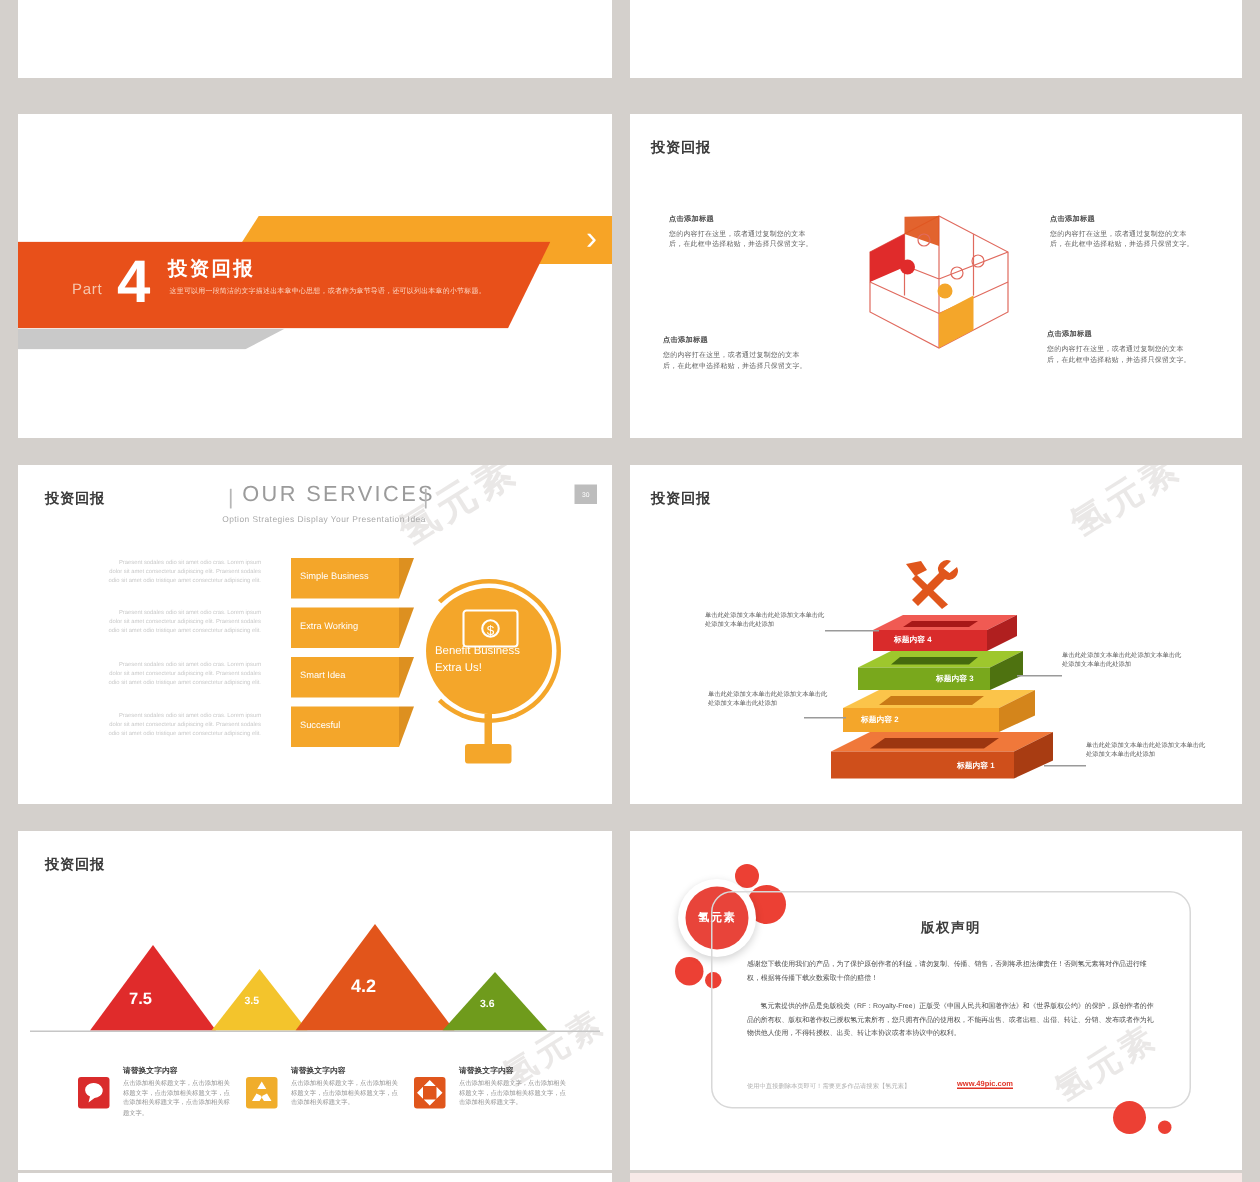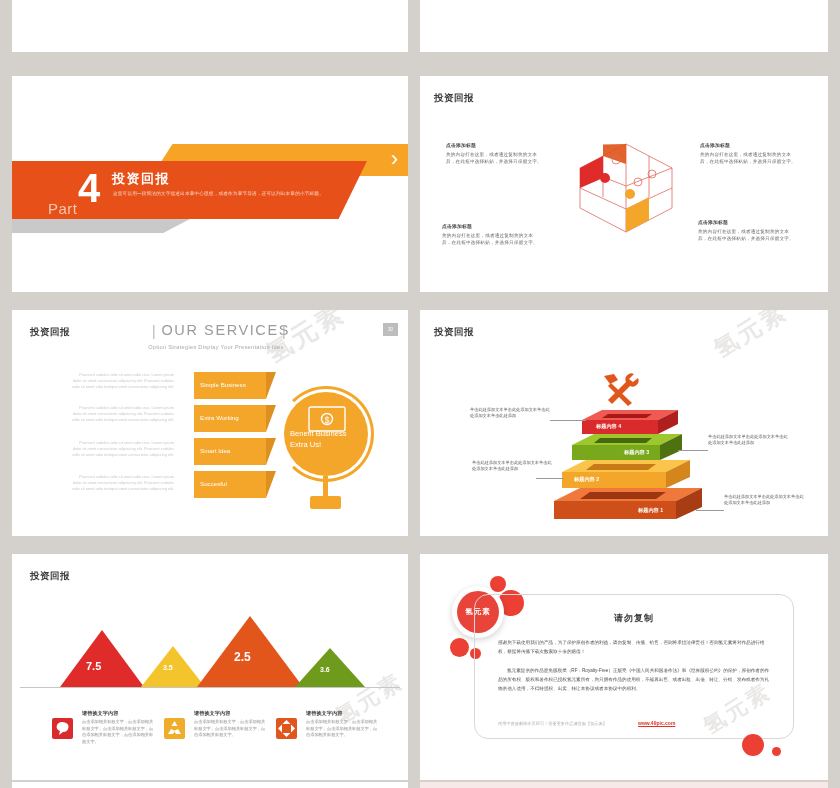--- a/index.html
+++ b/index.html
@@ -56,7 +56,7 @@
     background: #c9c9c9;
     clip-path: polygon(0 0, 100% 0, 85% 100%, 0 100%);
   }
-  .part-word { position: absolute; left: 36px; top: 124px; color: #f6c6ae; font-size: 15px; letter-spacing:.5px;}
+  .part-word { position: absolute; left: 36px; top: 112px; color: #f6c6ae; font-size: 10px; letter-spacing:.5px;}
   .part-num { position: absolute; left: 66px; top: 92px; color: #fff; font-size: 40px; font-weight: bold; line-height: 40px;}
   .part-head { position: absolute; left: 100px; top: 94px; color: #fff; font-size: 13px; font-weight: bold; letter-spacing: 1.5px;}
   .part-sub {

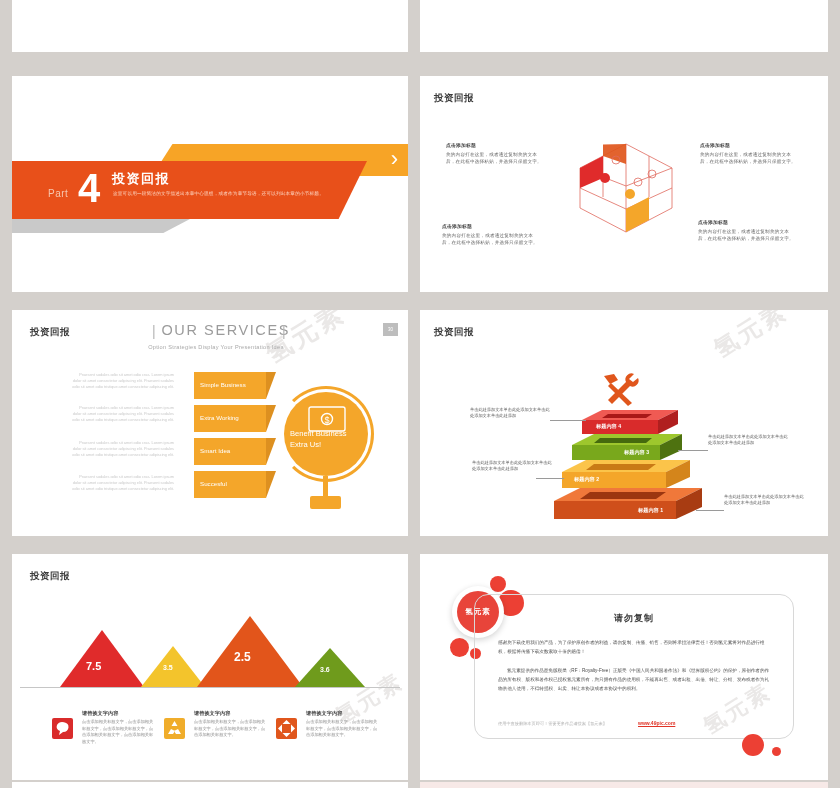--- a/index.html
+++ b/index.html
@@ -365,7 +365,7 @@
     <div class="logo-in">氢元素</div>
 
     <div class="cp-box"></div>
-    <div class="cp-h">请勿复制</div>
+    <div class="cp-h">版权声明</div>
     <div class="cp-p" style="top:84px">感谢您下载使用我们的产品，为了保护原创作者的利益，请勿复制、传播、销售，否则将承担法律责任！否则氢元素将对作品进行维权，根据将传播下载次数索取十倍的赔偿！</div>
     <div class="cp-p" style="top:112px;text-indent:9px">氢元素提供的作品是免版税类（RF：Royalty-Free）正版受《中国人民共和国著作法》和《世界版权公约》的保护，原创作者的作品的所有权、版权和著作权已授权氢元素所有，您只拥有作品的使用权，不能再出售、或者出租、出借、转让、分销、发布或者作为礼物供他人使用，不得转授权、出卖、转让本协议或者本协议中的权利。</div>
     <div class="cp-foot">使用中直接删除本页即可！需要更多作品请搜索【氢元素】</div>

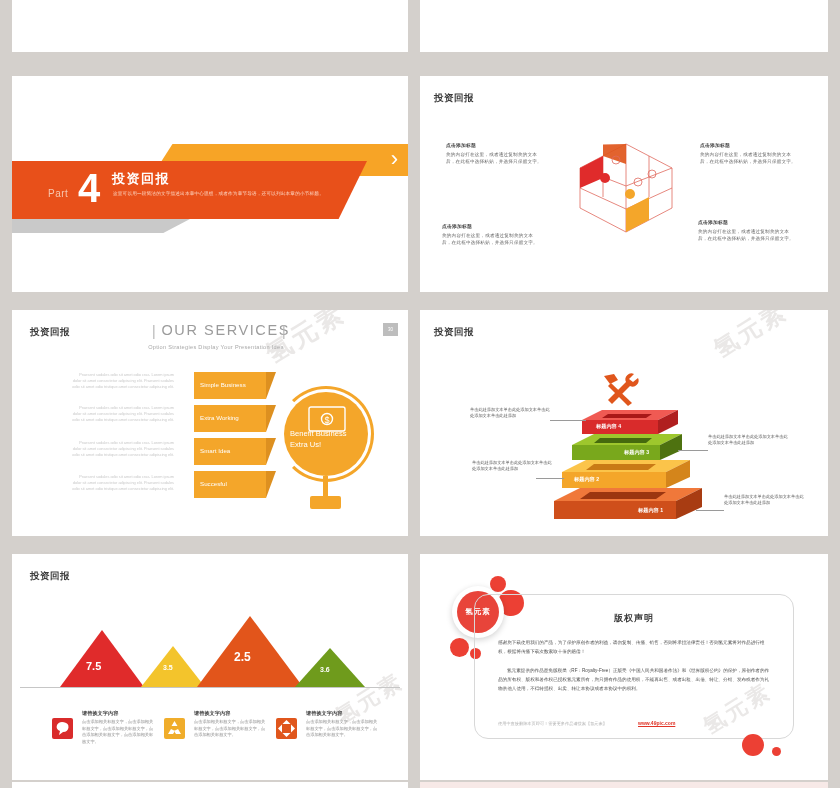--- a/index.html
+++ b/index.html
@@ -318,7 +318,7 @@
     <div class="tri-val" style="left:151px;top:110px;font-size:7px">3.5</div>
 
     <div class="tri" style="left:185px;top:62px;border-left:53px solid transparent;border-right:53px solid transparent;border-bottom:71px solid #e2551b"></div>
-    <div class="tri-val" style="left:222px;top:96px;font-size:12px">2.5</div>
+    <div class="tri-val" style="left:222px;top:96px;font-size:12px">4.2</div>
 
     <div class="tri" style="left:283px;top:94px;border-left:35px solid transparent;border-right:35px solid transparent;border-bottom:39px solid #6f9b1c"></div>
     <div class="tri-val" style="left:308px;top:112px;font-size:7px">3.6</div>

